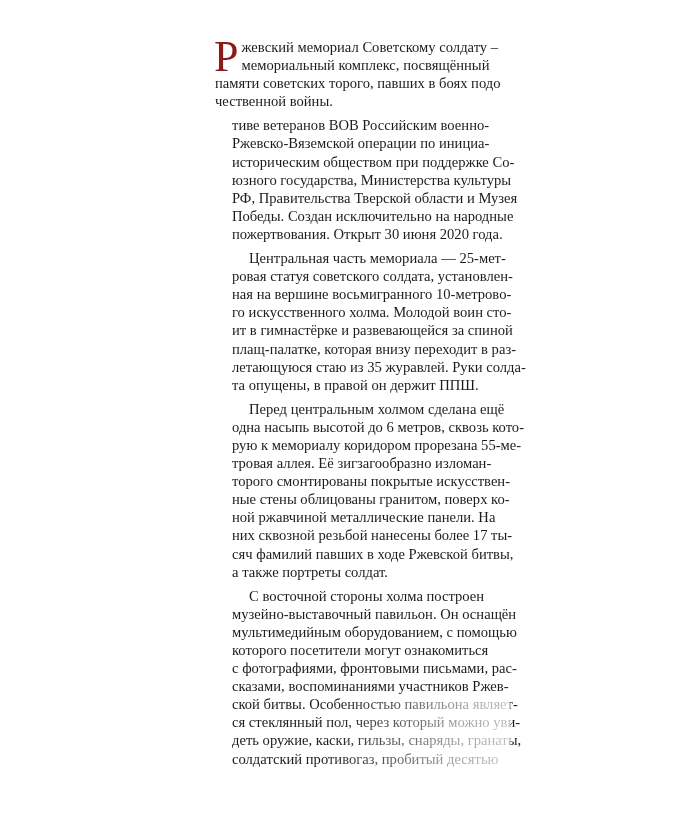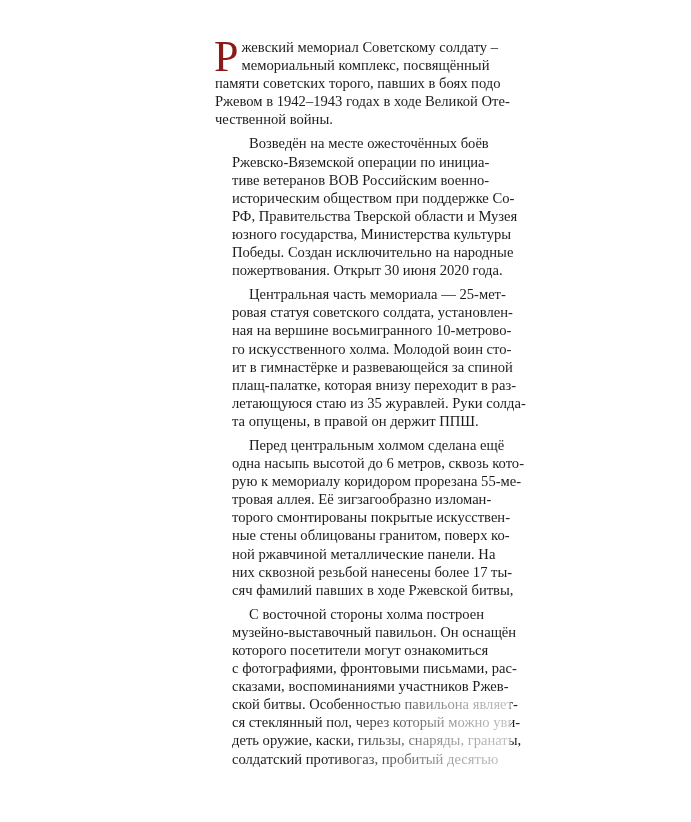--- a/index.html
+++ b/index.html
@@ -71,7 +71,6 @@
     <span class="line">жевский мемориал Советскому солдату –</span>
     <span class="line">мемориальный комплекс, посвящённый</span>
     <span class="line">памяти советских торого, павших в боях подо</span>
-    <span class="line">Ржевом в 1942–1943 годах в ходе Великой Оте-</span>
     <span class="line last">чественной войны.</span>
   </div>
 

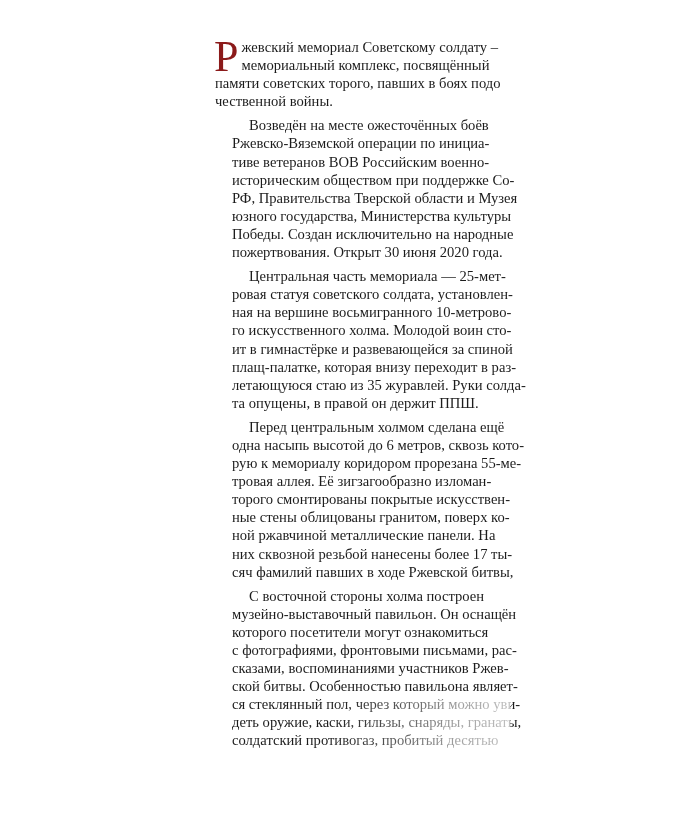--- a/index.html
+++ b/index.html
@@ -75,7 +75,6 @@
   </div>
 
   <div class="para">
-    <span class="line" style="padding-left:17px">Возведён на месте ожесточённых боёв</span>
     <span class="line">Ржевско-Вяземской операции по инициа-</span>
     <span class="line">тиве ветеранов ВОВ Российским военно-</span>
     <span class="line">историческим обществом при поддержке Со-</span>

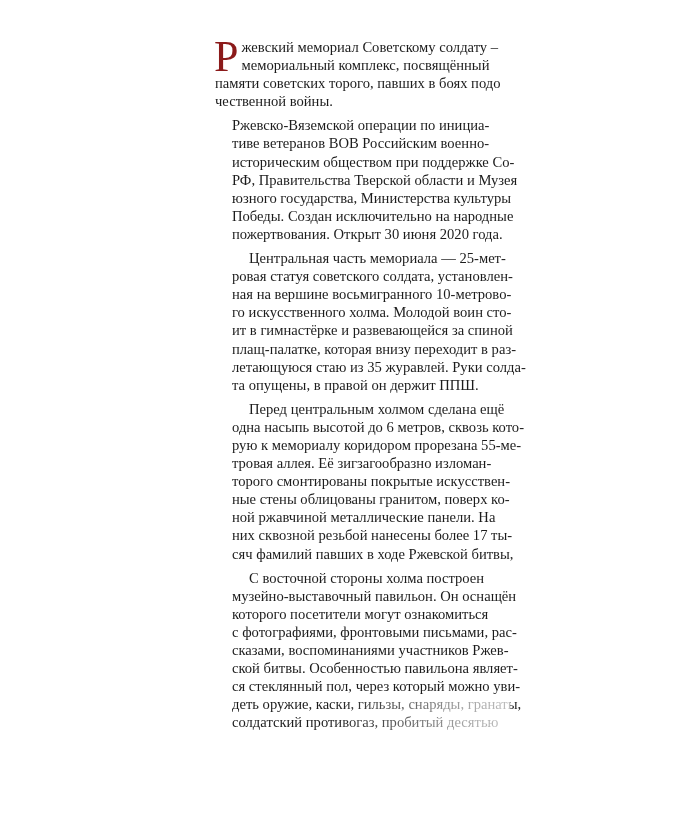--- a/index.html
+++ b/index.html
@@ -75,8 +75,8 @@
   </div>
 
   <div class="para">
+    <span class="line">тиве ветеранов ВОВ Российским военно-</span>
     <span class="line">Ржевско-Вяземской операции по инициа-</span>
-    <span class="line">тиве ветеранов ВОВ Российским военно-</span>
     <span class="line">историческим обществом при поддержке Со-</span>
     <span class="line">РФ, Правительства Тверской области и Музея</span>
     <span class="line">юзного государства, Министерства культуры</span>

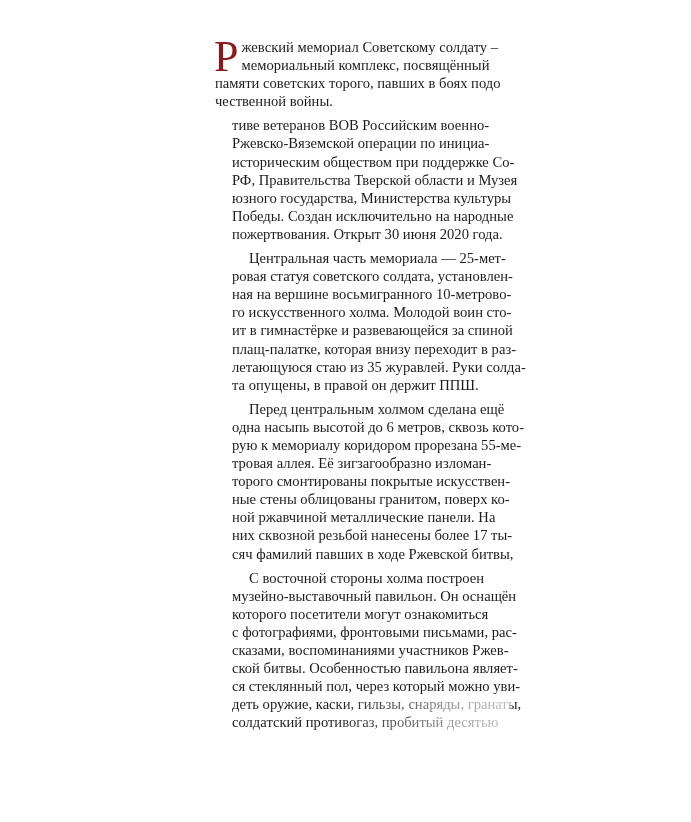--- a/index.html
+++ b/index.html
@@ -78,8 +78,8 @@
     <span class="line">тиве ветеранов ВОВ Российским военно-</span>
     <span class="line">Ржевско-Вяземской операции по инициа-</span>
     <span class="line">историческим обществом при поддержке Со-</span>
+    <span class="line">юзного государства, Министерства культуры</span>
     <span class="line">РФ, Правительства Тверской области и Музея</span>
-    <span class="line">юзного государства, Министерства культуры</span>
     <span class="line">Победы. Создан исключительно на народные</span>
     <span class="line">пожертвования. Открыт 30 июня 2020 года.</span>
   </div>

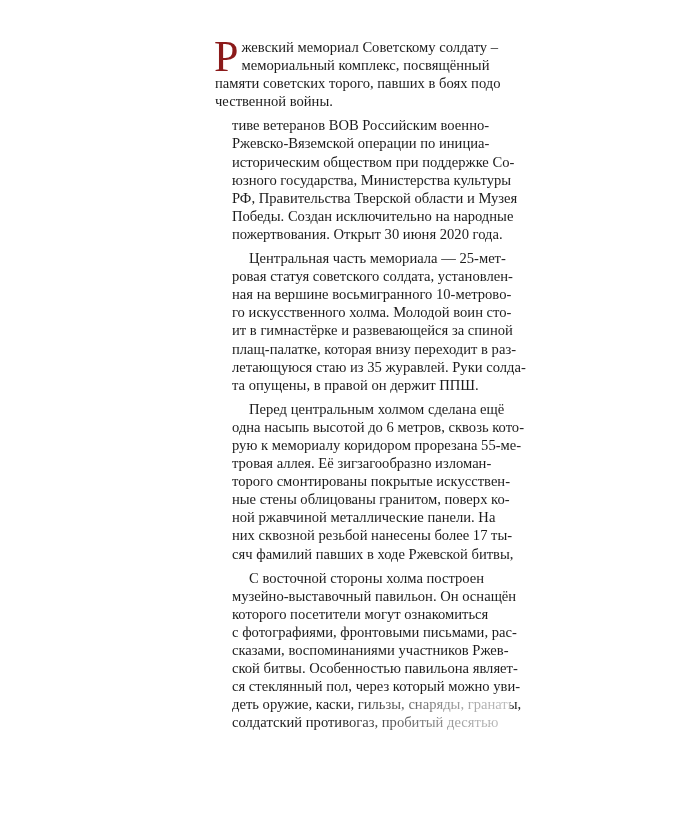--- a/index.html
+++ b/index.html
@@ -105,6 +105,7 @@
     <span class="line">ной ржавчиной металлические панели. На</span>
     <span class="line">них сквозной резьбой нанесены более 17 ты-</span>
     <span class="line">сяч фамилий павших в ходе Ржевской битвы,</span>
+    <span class="line last">а также портреты солдат.</span>
   </div>
 
   <div class="para">

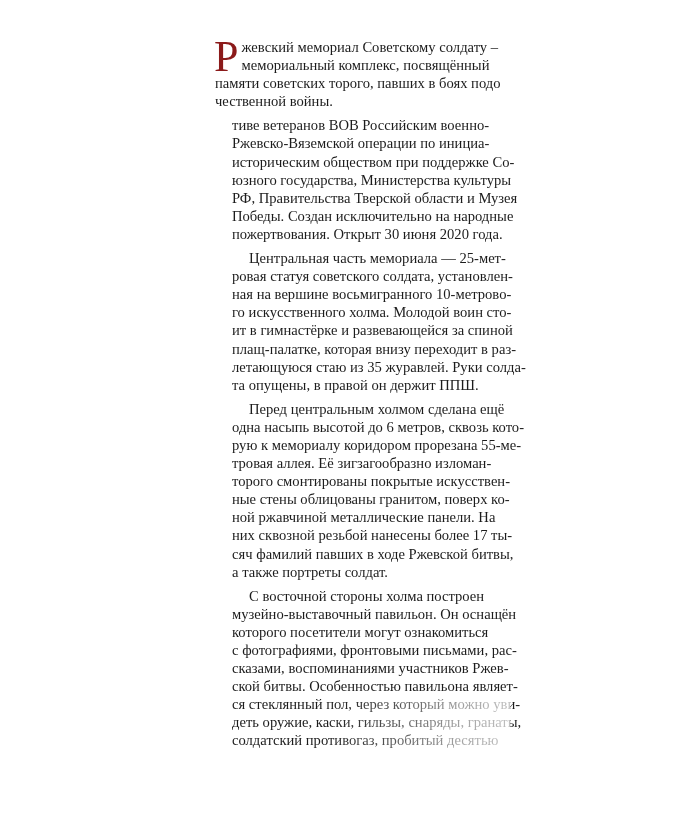--- a/index.html
+++ b/index.html
@@ -111,6 +111,7 @@
   <div class="para">
     <span class="line" style="padding-left:17px">С восточной стороны холма построен</span>
     <span class="line">музейно-выставочный павильон. Он оснащён</span>
+    <span class="line">мультимедийным оборудованием, с помощью</span>
     <span class="line">которого посетители могут ознакомиться</span>
     <span class="line">с фотографиями, фронтовыми письмами, рас-</span>
     <span class="line">сказами, воспоминаниями участников Ржев-</span>

